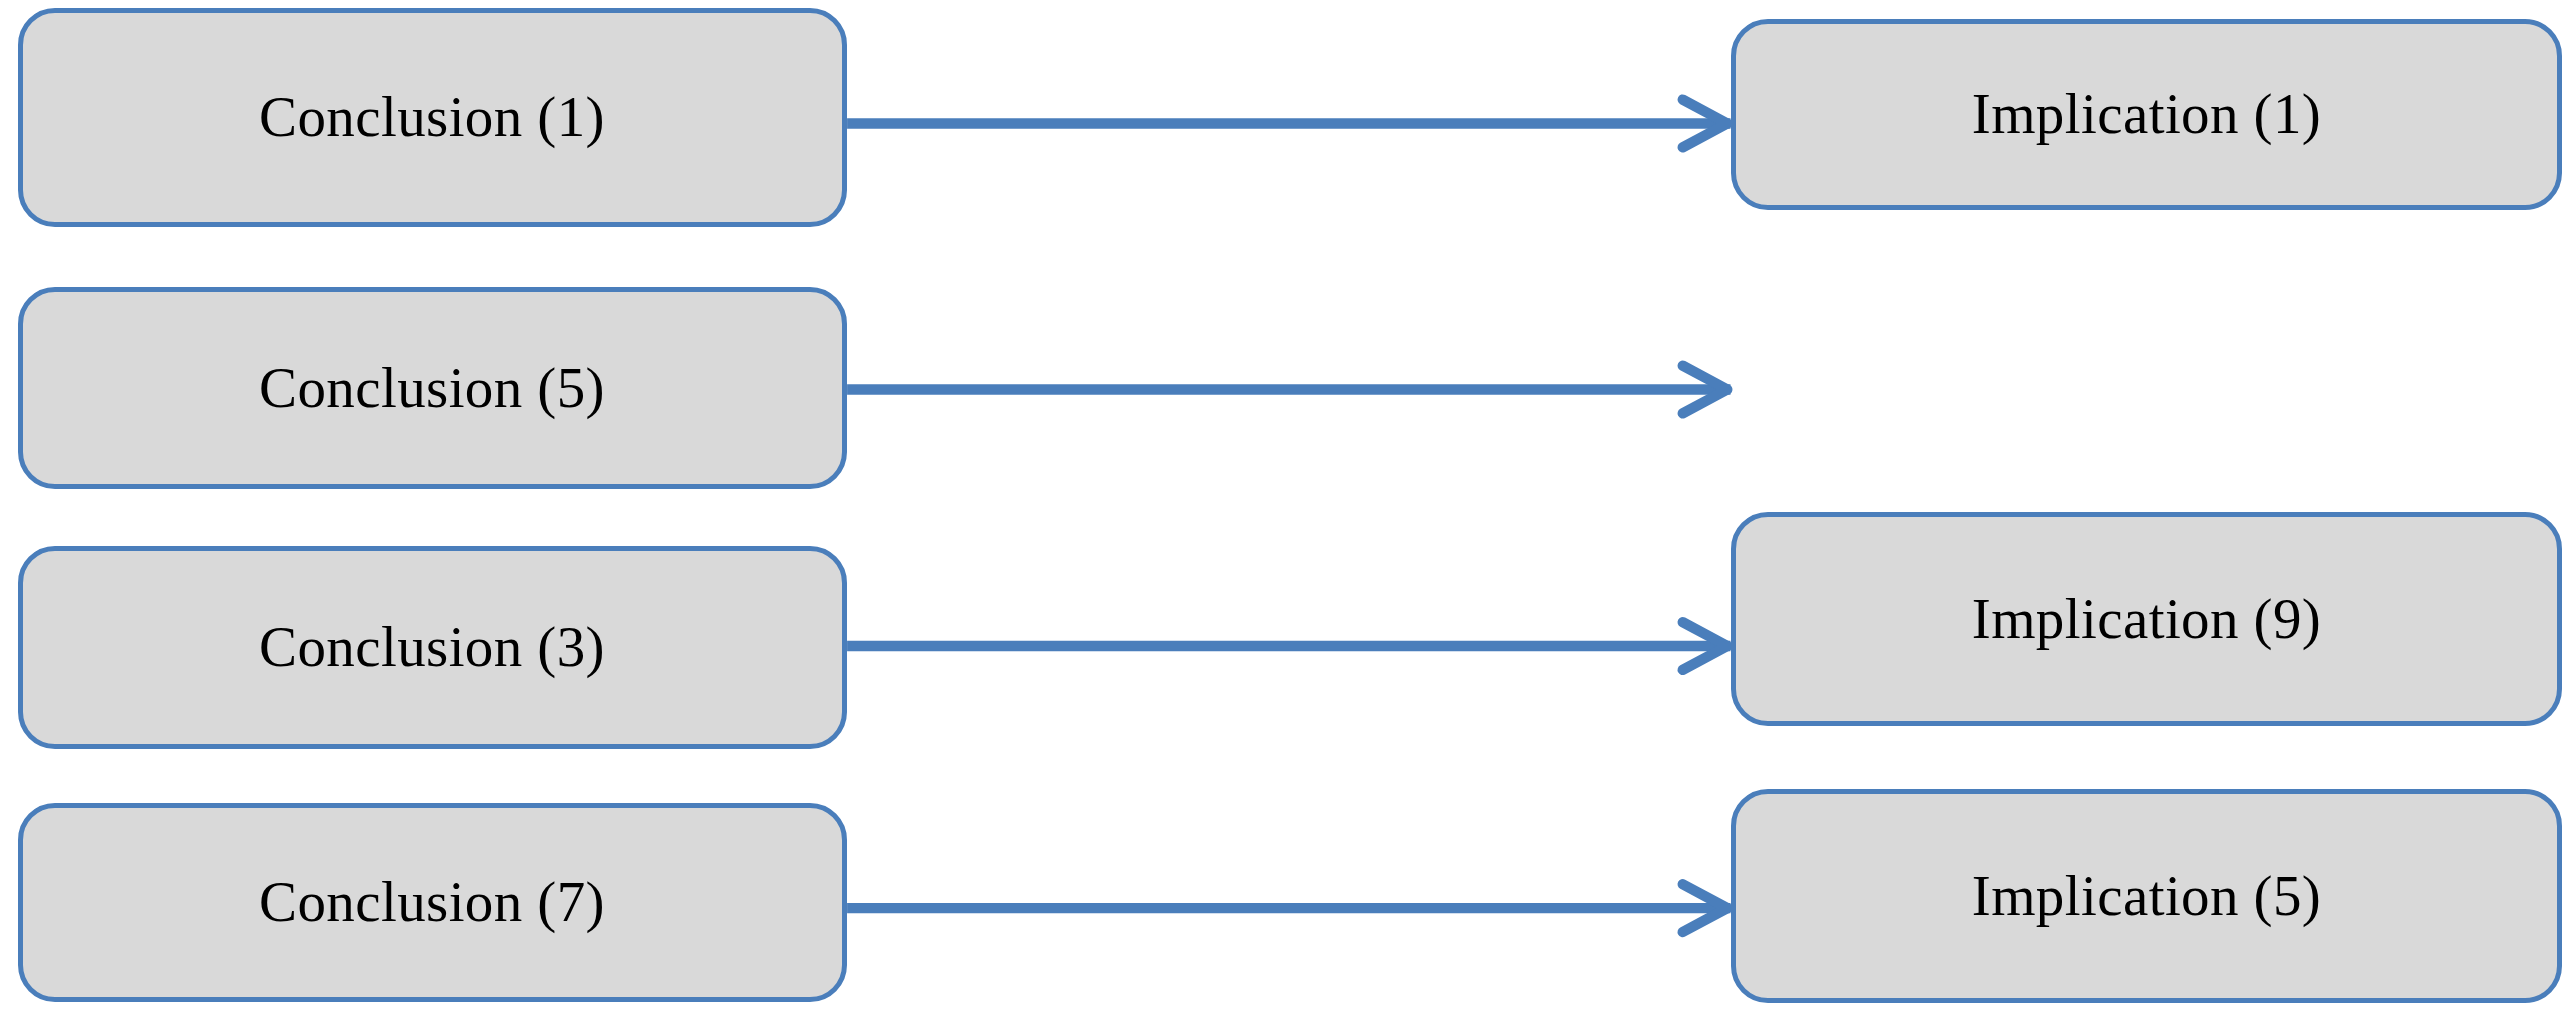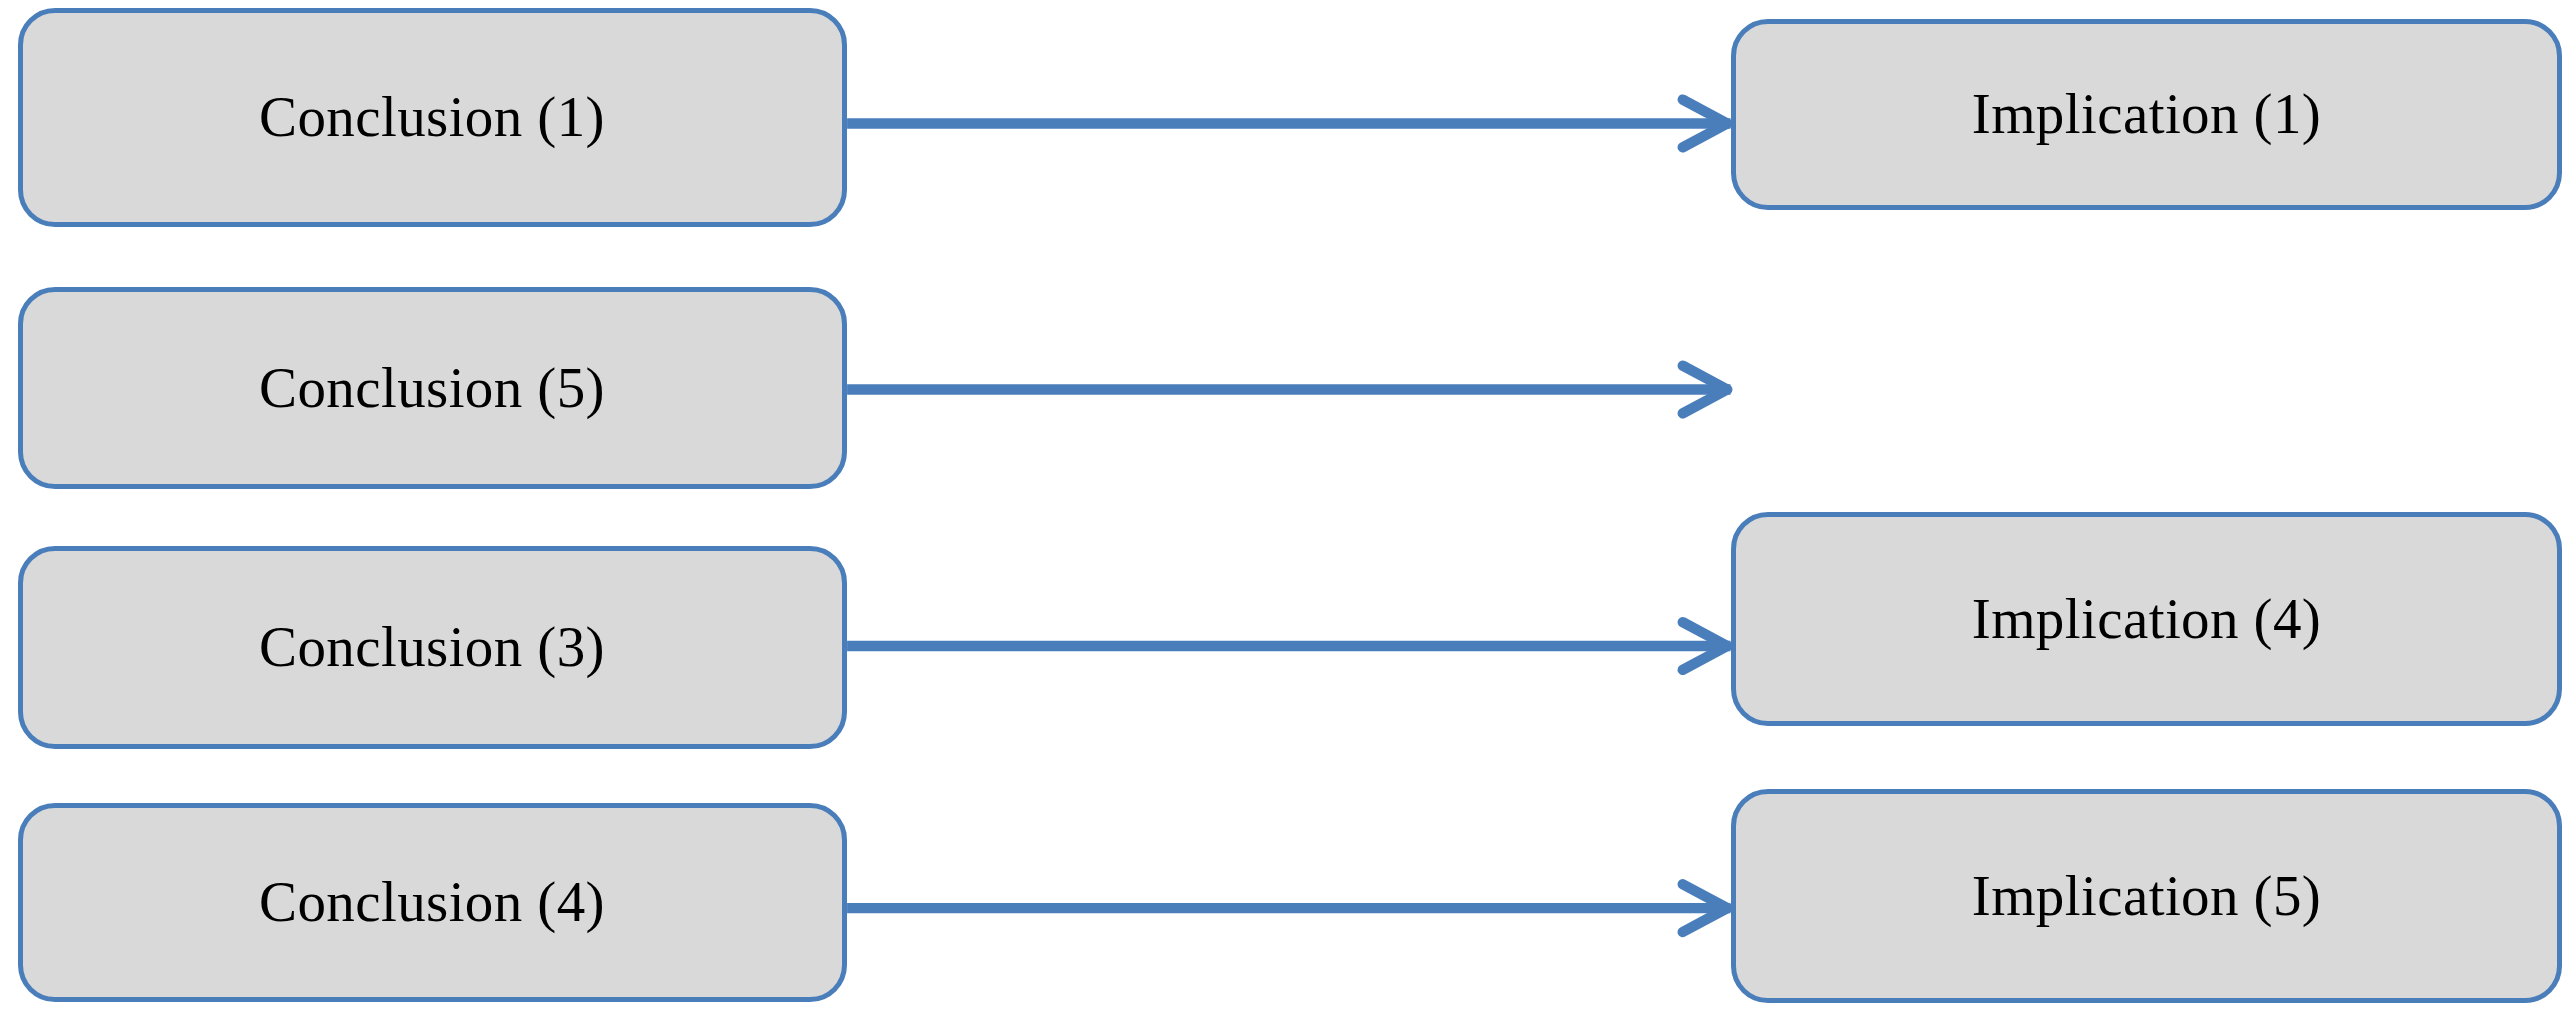--- a/index.html
+++ b/index.html
@@ -85,7 +85,7 @@
     <span>Implication (1)</span>
   </div>
   <div class="node-box" style="left:1731px; top:512px; width:831px; height:214px;">
-    <span>Implication (4)</span>
+    <span>Implication (9)</span>
   </div>
   <div class="node-box" style="left:1731px; top:789px; width:831px; height:214px;">
     <span>Implication (5)</span>

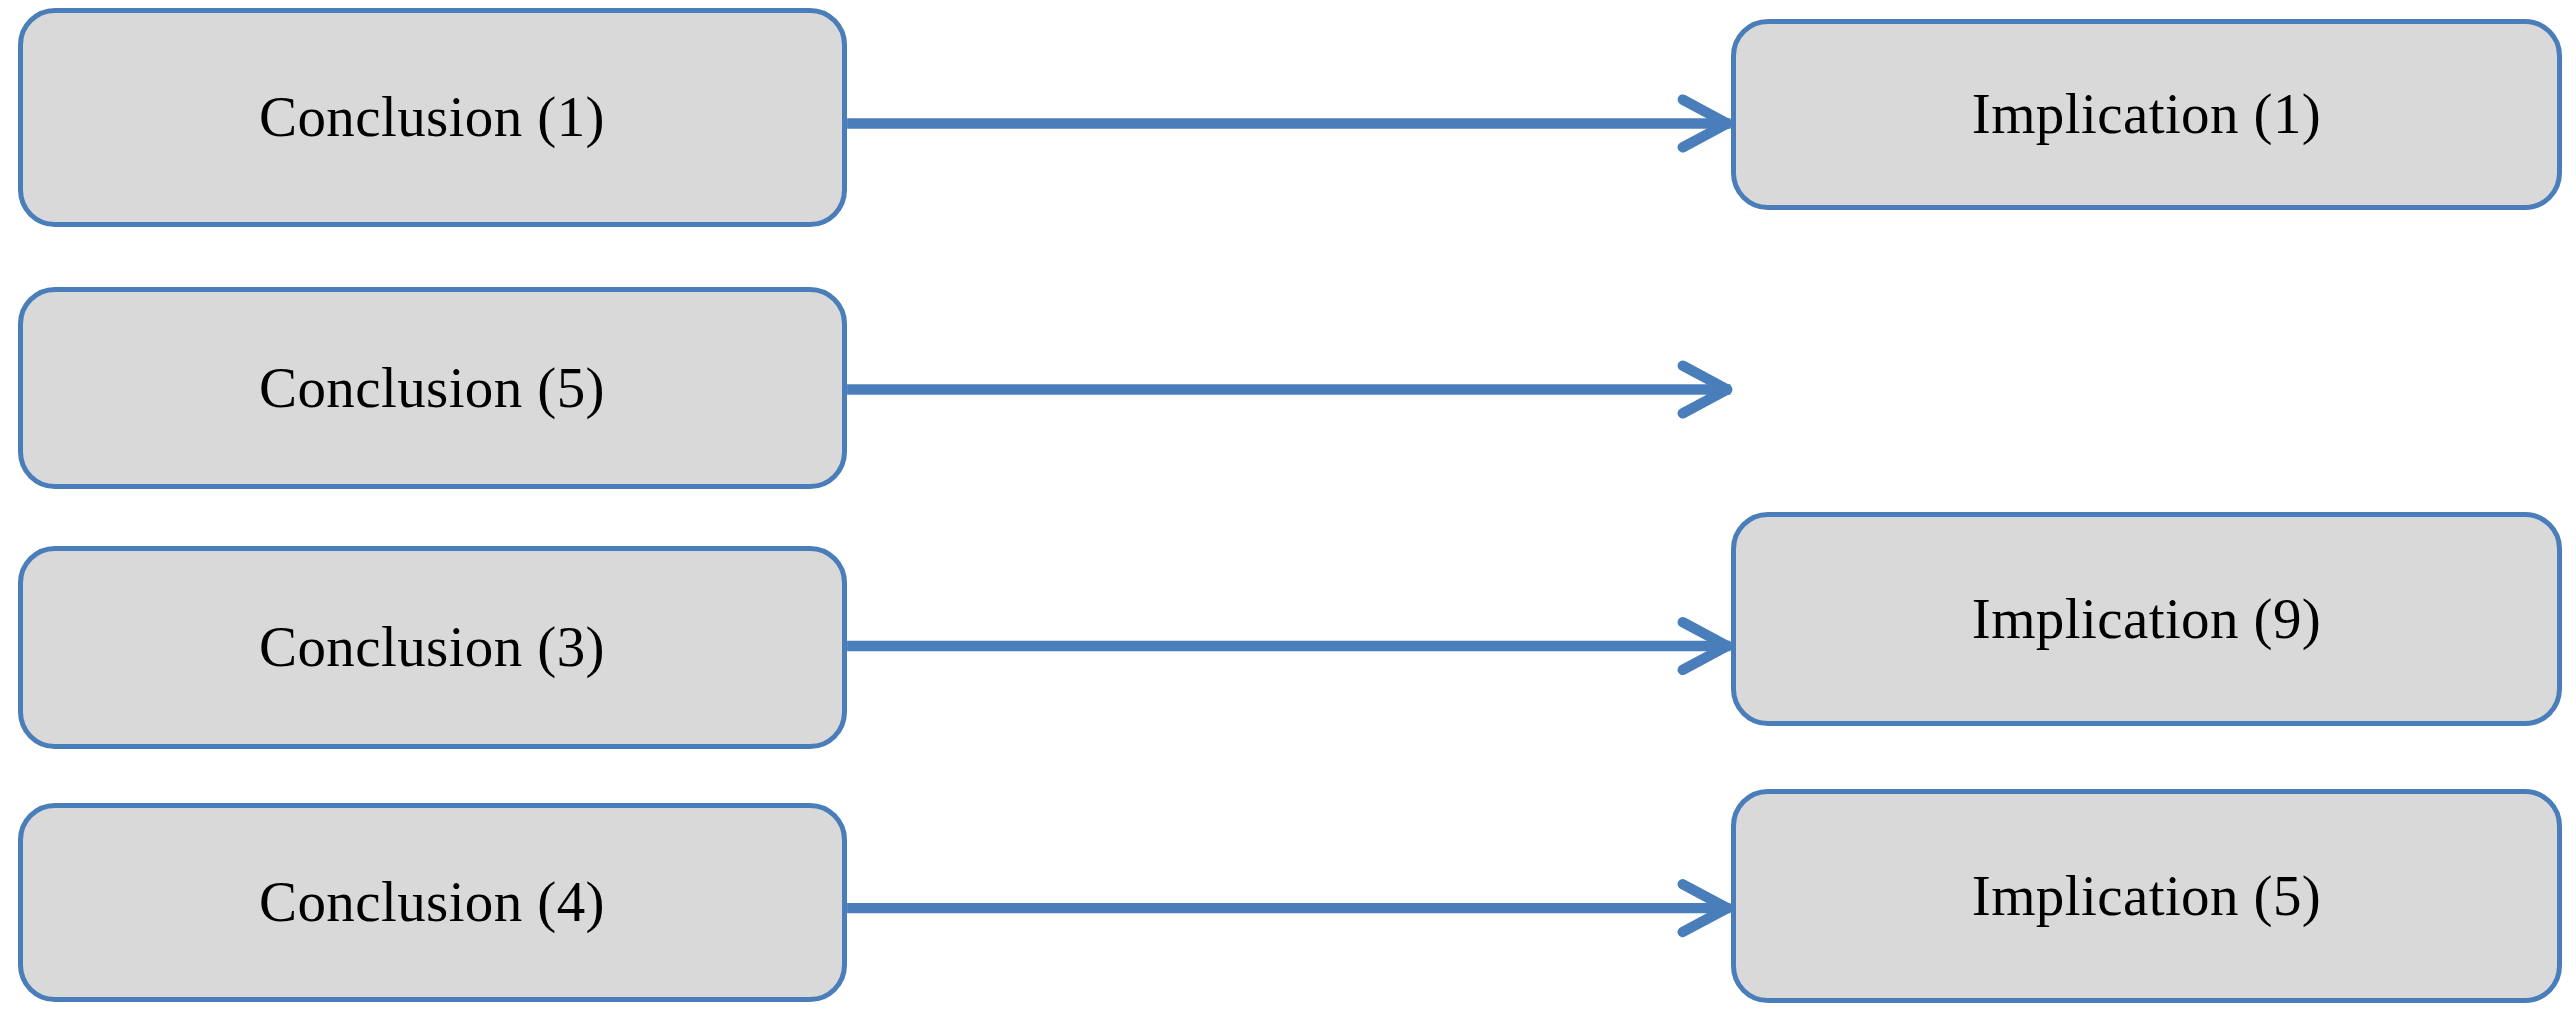--- a/index.html
+++ b/index.html
@@ -78,7 +78,7 @@
     <span>Conclusion (3)</span>
   </div>
   <div class="node-box" style="left:17.5px; top:803px; width:829px; height:199px;">
-    <span>Conclusion (4)</span>
+    <span>Conclusion (7)</span>
   </div>
 
   <div class="node-box" style="left:1731px; top:19px; width:831px; height:191px;text-align:right;">

